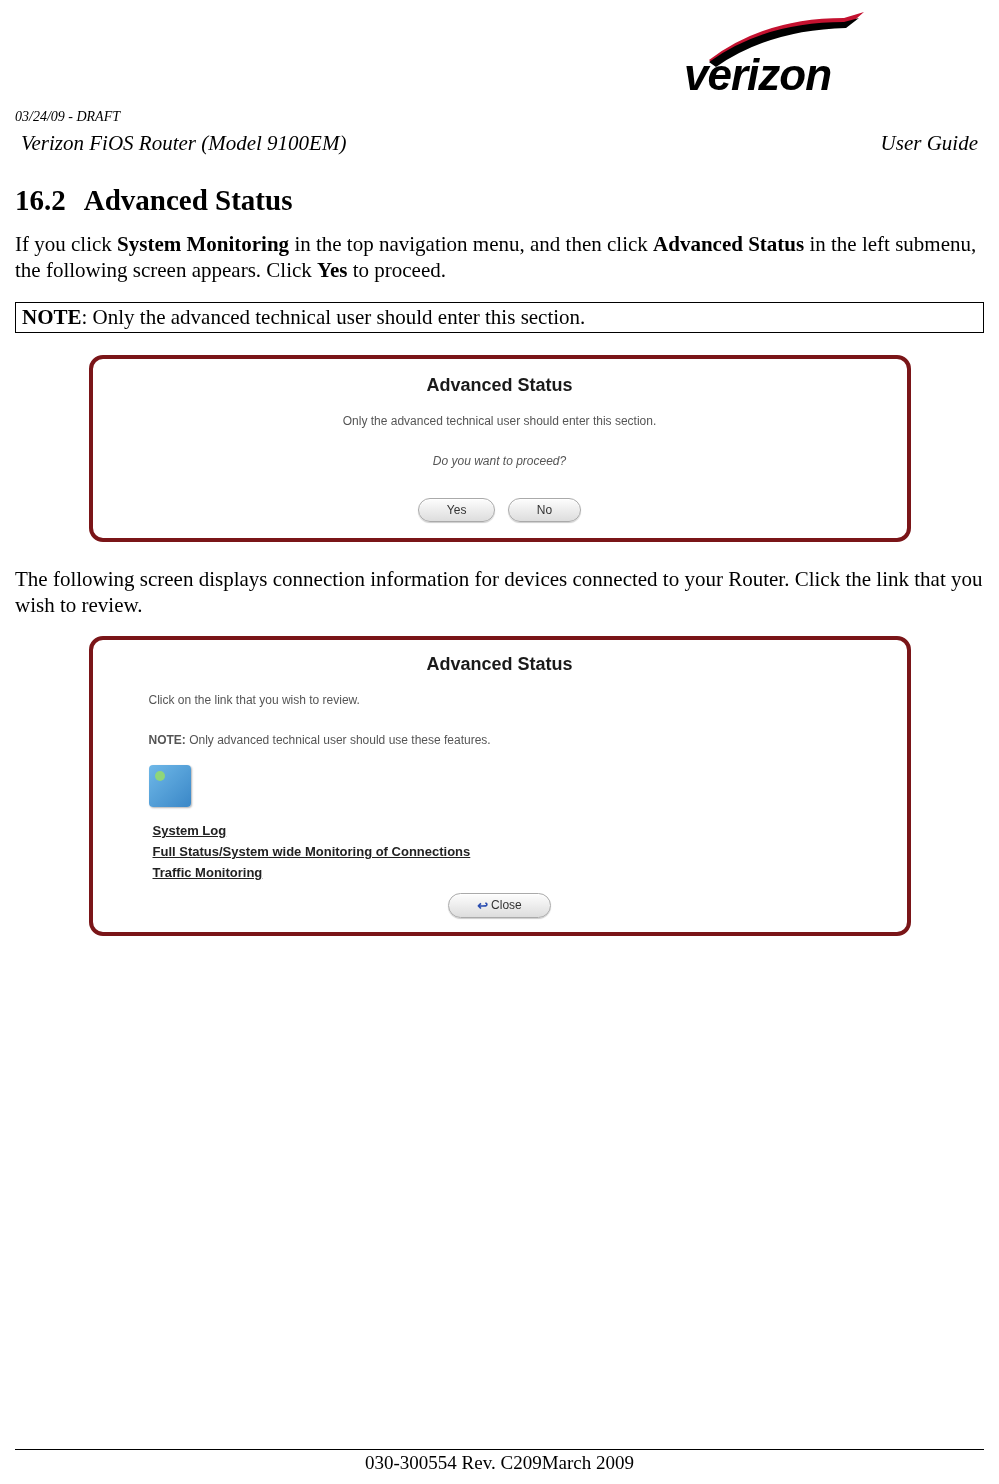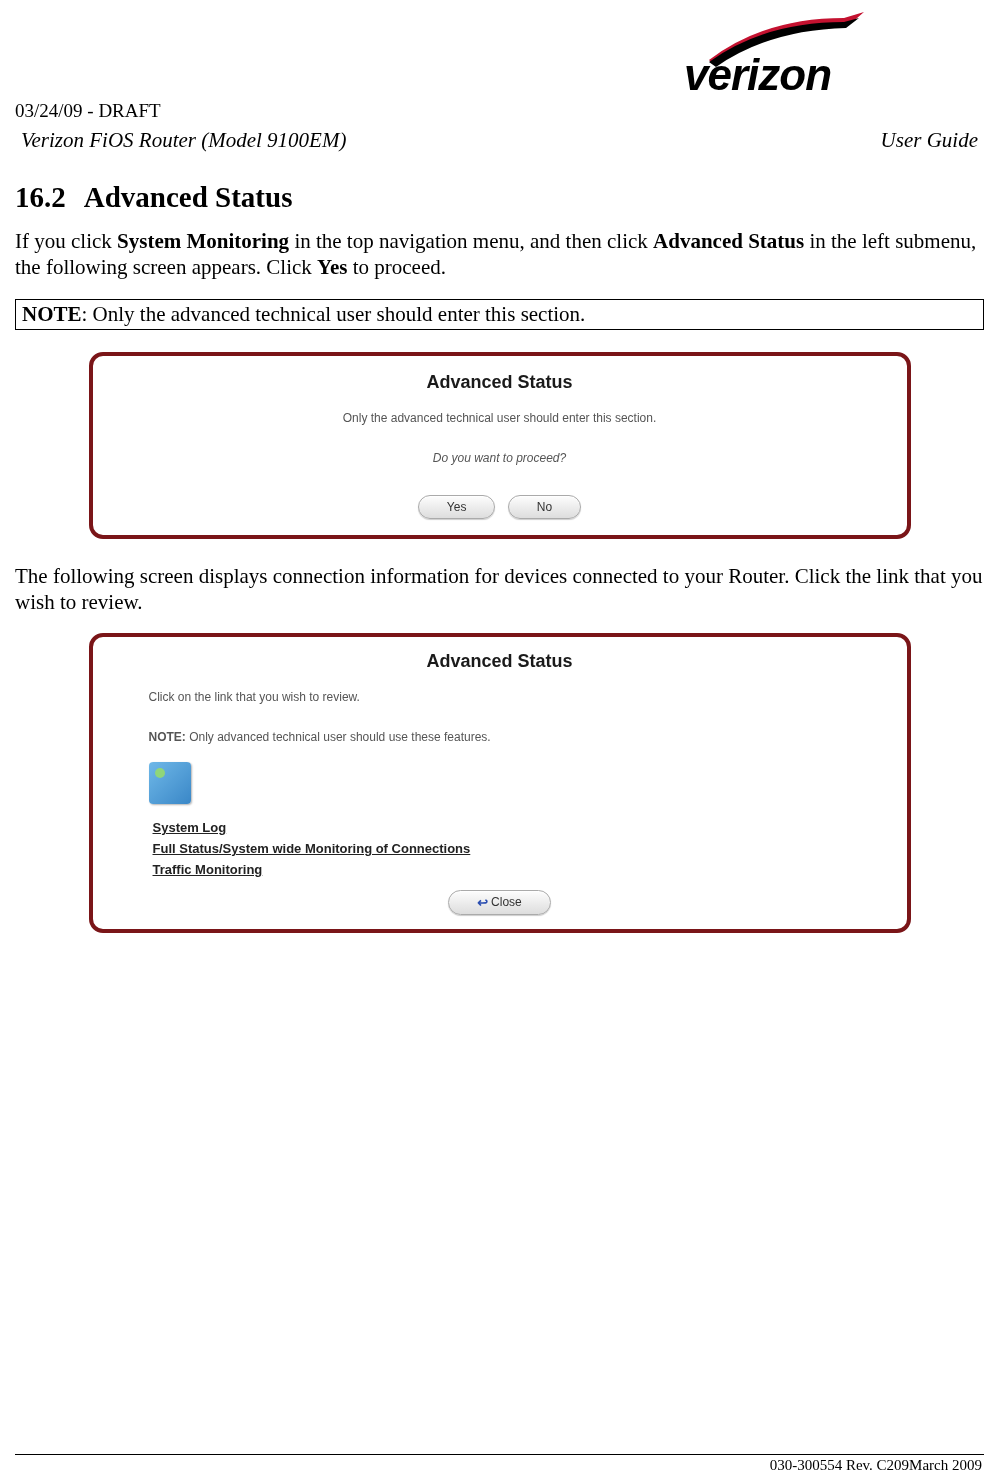--- a/index.html
+++ b/index.html
@@ -45,8 +45,9 @@
       color: #000;
     }
     .draft-line {
-      font-size: 19px;
-      margin-top: 0;
+      font-size: 14px;
+      margin-top: 9px;
+      font-style: italic;
     }
     .title-row {
       display: flex;

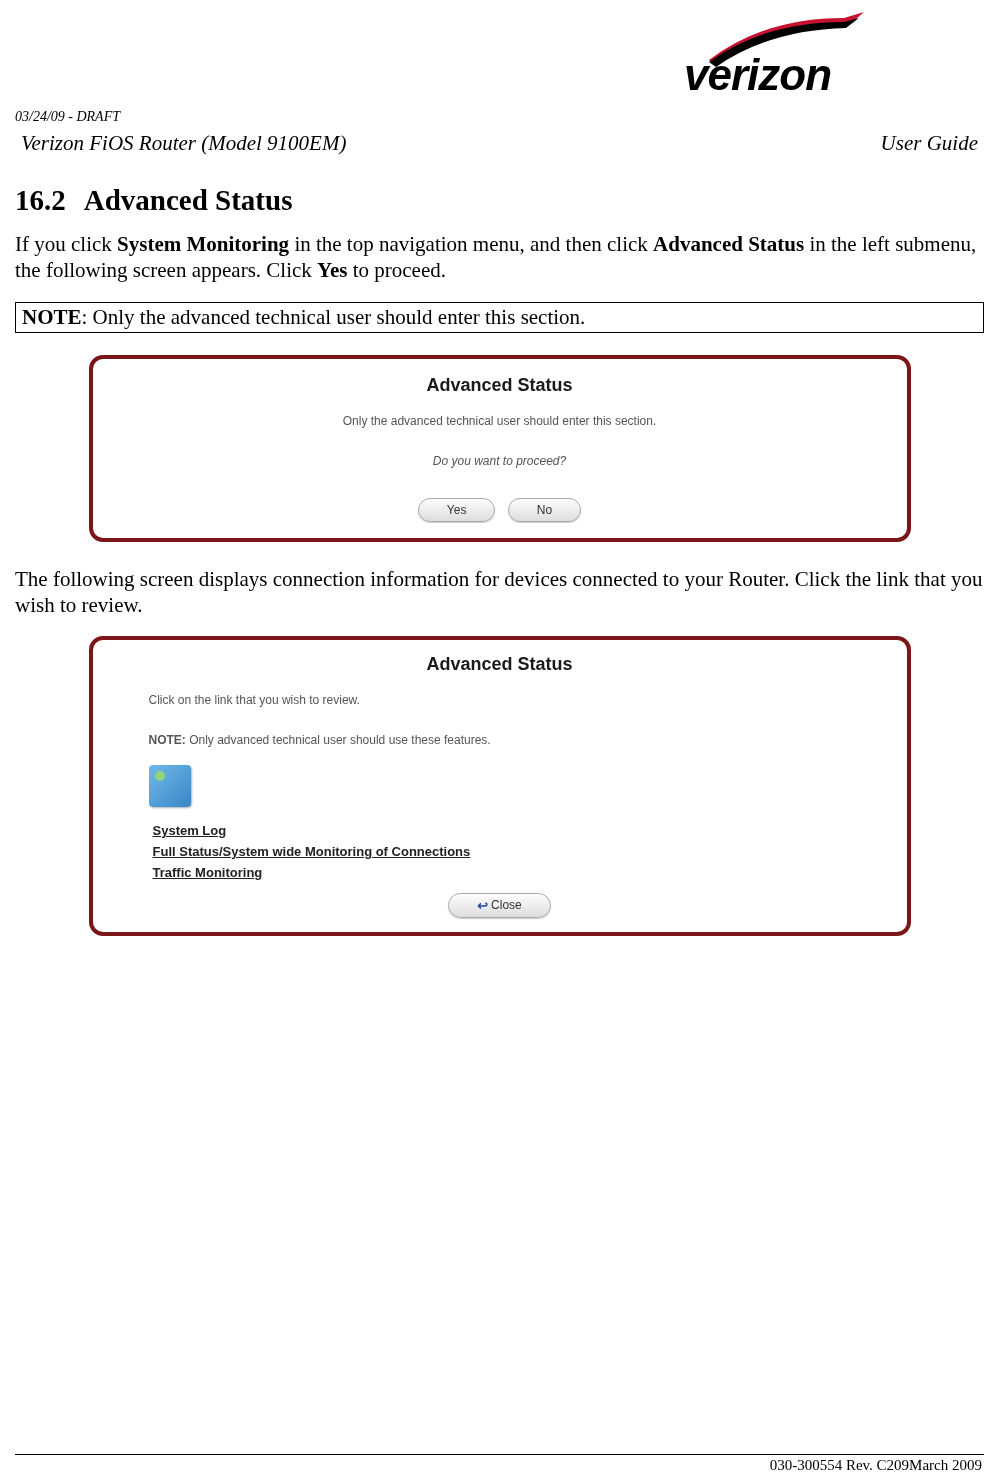--- a/index.html
+++ b/index.html
@@ -174,8 +174,8 @@
     .footer-divider { border-top: 1px solid #000; margin-top: 10px; }
     .footer {
       display: flex;
-      justify-content: flex-end;
-      font-size: 15px;
+      justify-content: center;
+      font-size: 19px;
       padding: 2px 2px 0 2px;
     }
   </style>

